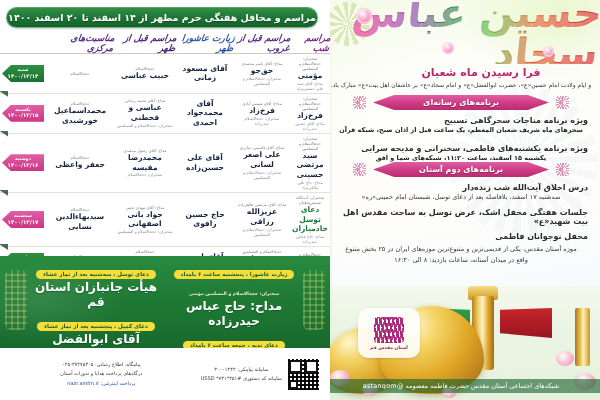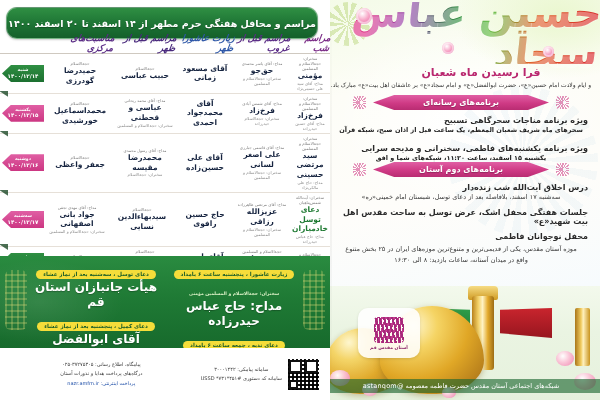--- a/index.html
+++ b/index.html
@@ -169,7 +169,7 @@
     background: #ffffff;
   }
   .title-bar {
-    position: absolute; top: 7px; left: 6px; width: 312px; height: 32px;
+    position: absolute; top: 7px; left: 6px; width: 312px; height: 21px;
     background: linear-gradient(180deg, #2f8f43 0%, #1d7334 55%, #14602a 100%);
     border-radius: 11px;
     display: flex; align-items: center; justify-content: center;

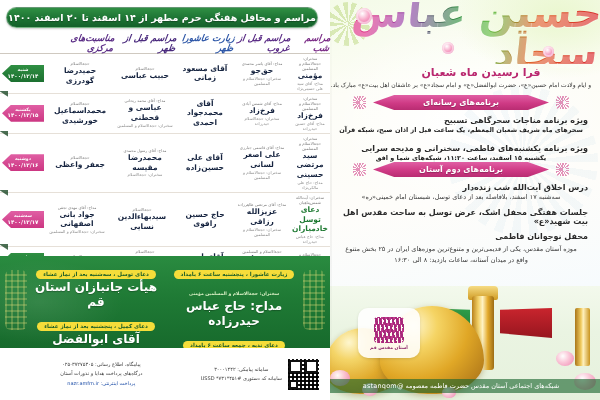--- a/index.html
+++ b/index.html
@@ -407,7 +407,6 @@
             </div>
             <div class="cell c-0">
               <div class="pre">حجة‌الاسلام</div>
-              <div class="nm">حمیدرضا گودرزی</div>
             </div>
             <div class="cell c-1">
               <div class="pre">حجة‌الاسلام</div>

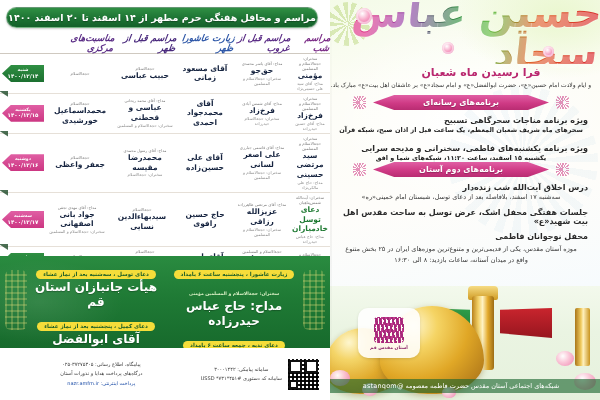--- a/index.html
+++ b/index.html
@@ -496,14 +496,14 @@
               </div>
               <div class="badge-tail"></div>
             </div>
+            <div class="cell c-0">
+              <div class="pre">حجة‌الاسلام</div>
+              <div class="nm">سیدبهاءالدین نسایی</div>
+            </div>
             <div class="cell c-1">
               <div class="pre">مداح: آقای مهدی نجفی</div>
               <div class="nm">جواد بانی اصفهانی</div>
               <div class="sub">سخنران: حجة‌الاسلام و المسلمین</div>
-            </div>
-            <div class="cell c-0">
-              <div class="pre">حجة‌الاسلام</div>
-              <div class="nm">سیدبهاءالدین نسایی</div>
             </div>
             <div class="cell c-2">
               <div class="nm">حاج حسین رافوی</div>

